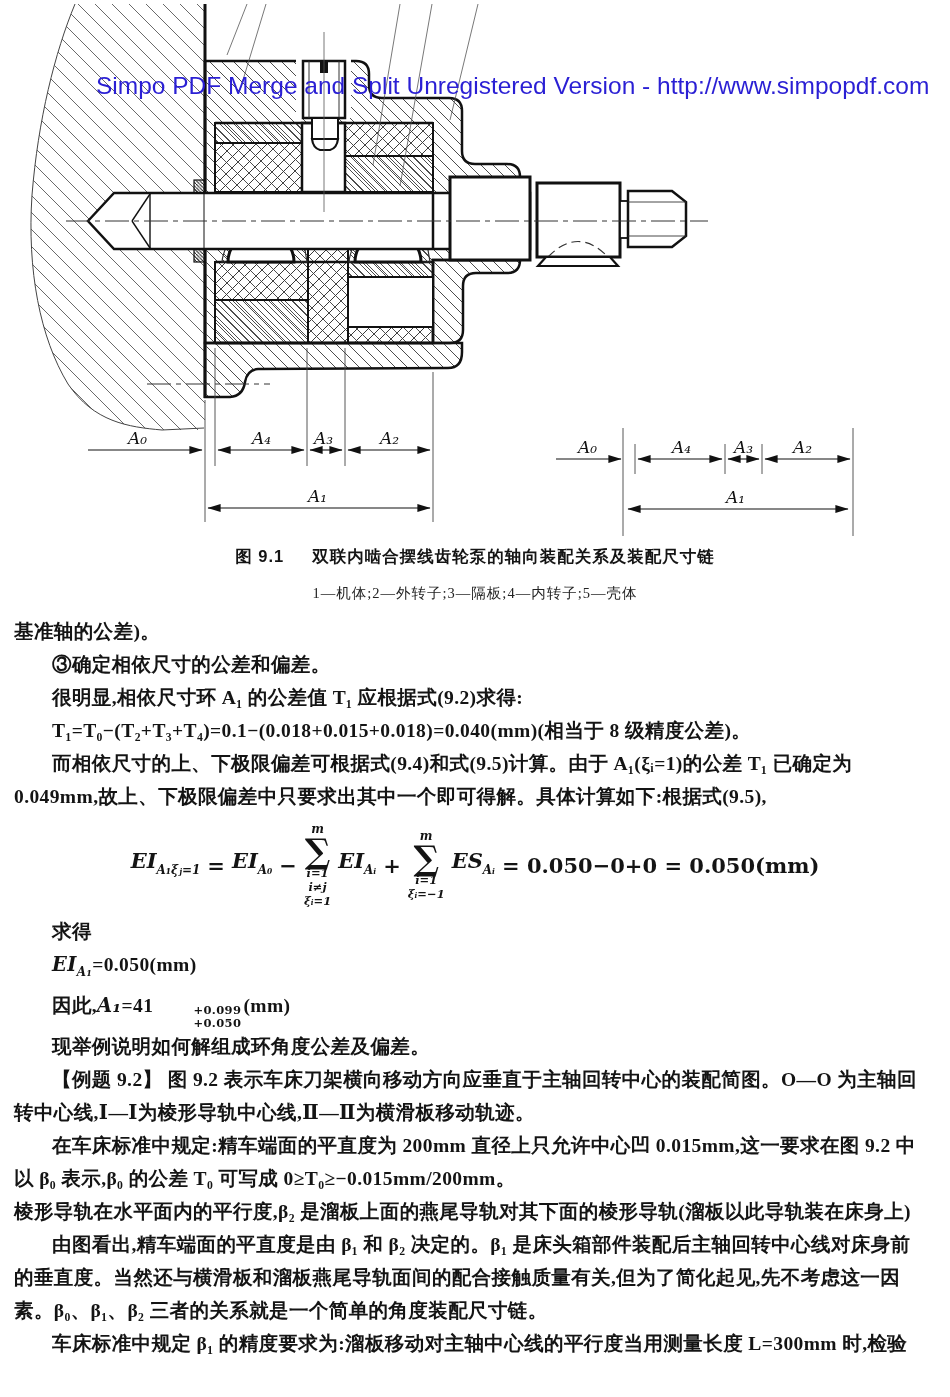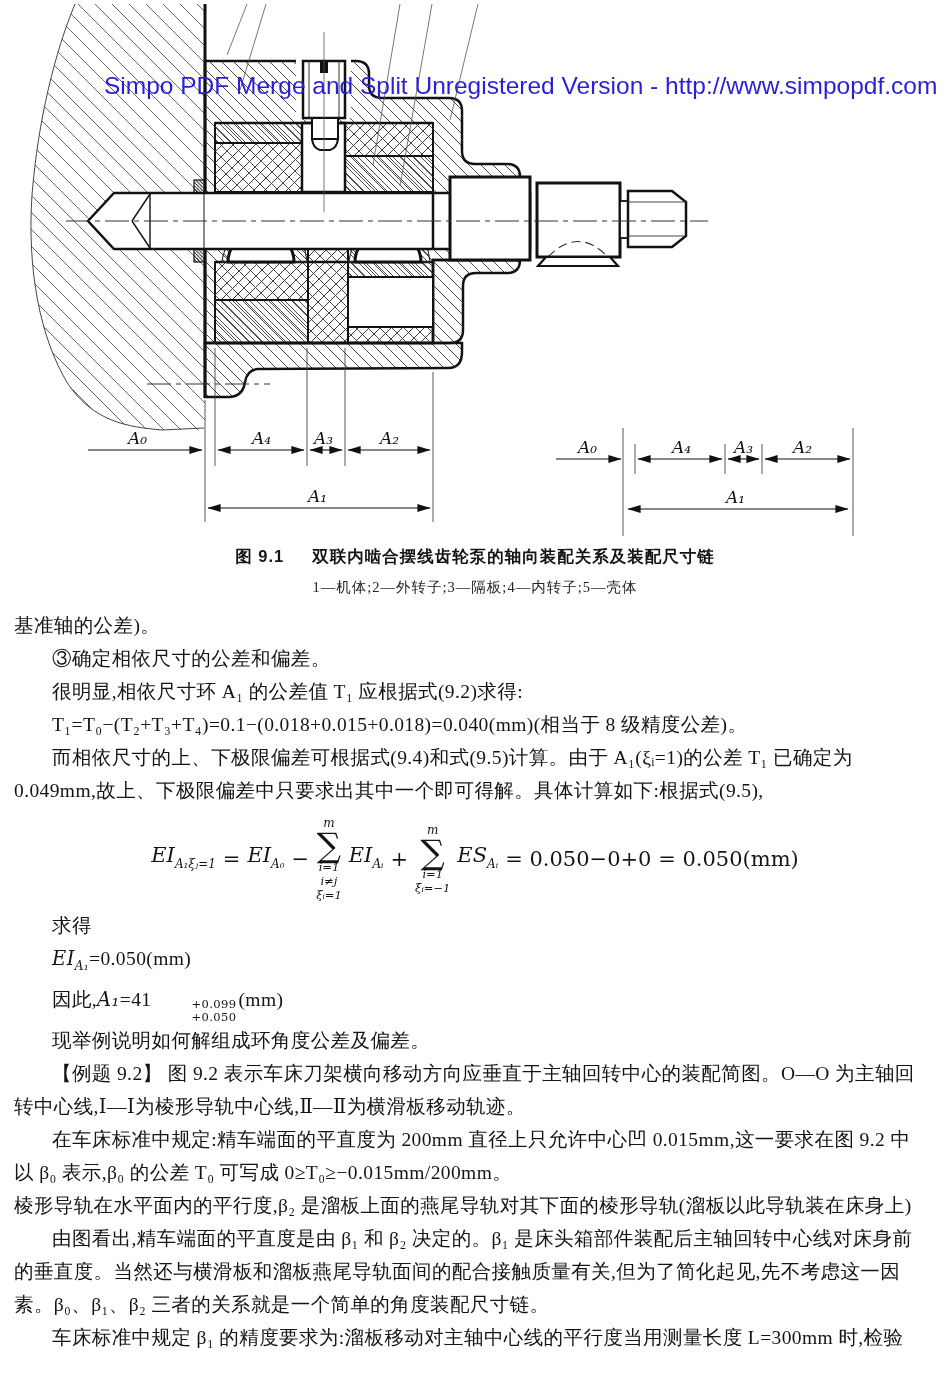--- a/index.html
+++ b/index.html
@@ -8,7 +8,7 @@
     font-family:"Liberation Serif","DejaVu Serif",serif;color:#141414;
   }
   .watermark{
-    position:absolute;left:104px;top:72px;z-index:6;white-space:nowrap;
+    position:absolute;left:96px;top:72px;z-index:6;white-space:nowrap;
     color:#2a1fd4;font-size:24.5px;font-family:"Liberation Sans","DejaVu Sans",sans-serif;
   }
   .fig{position:relative;}

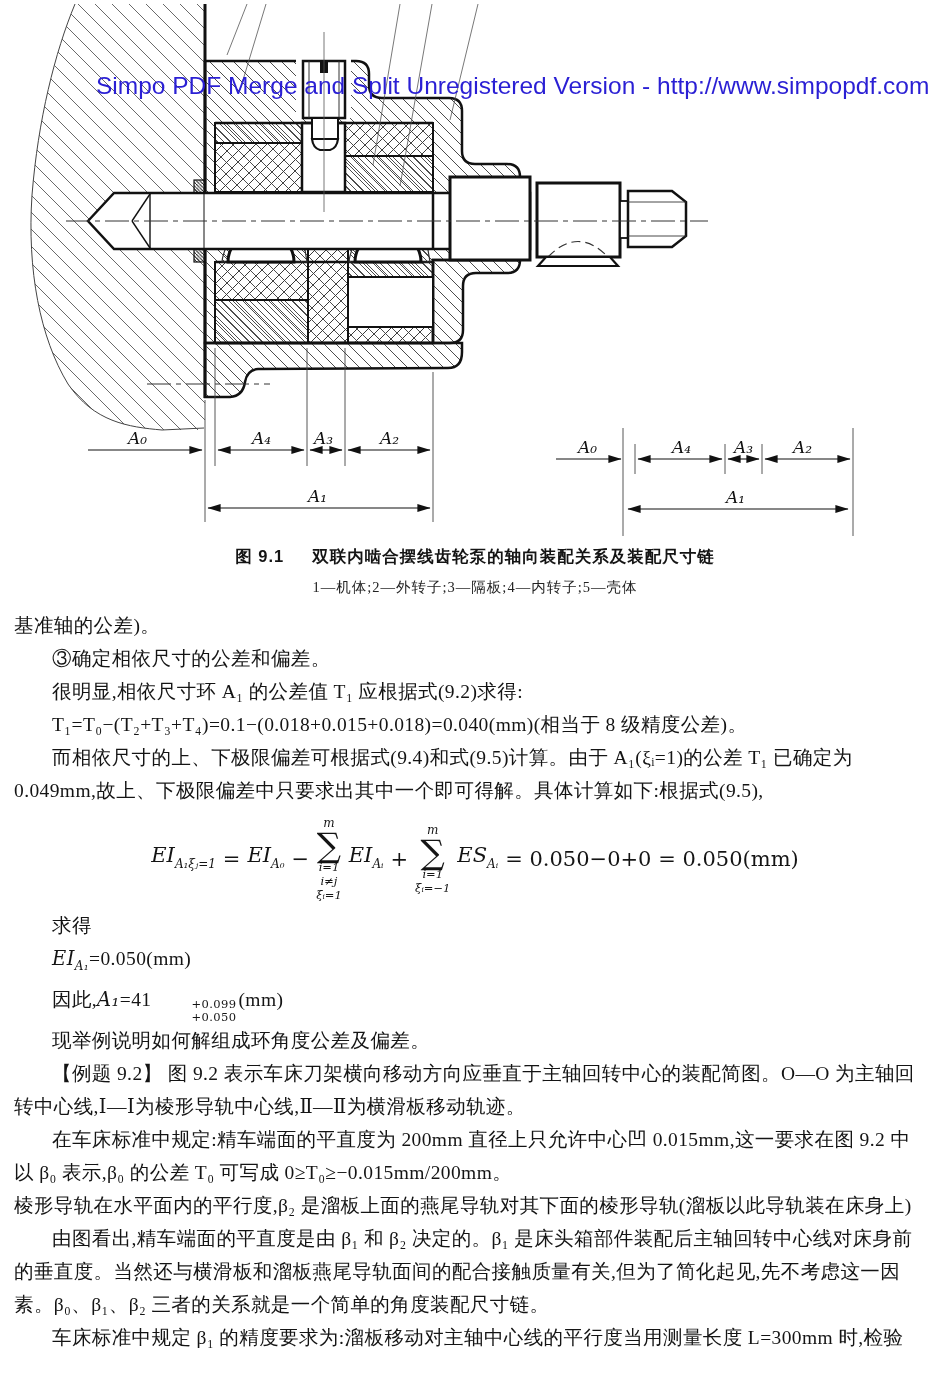--- a/index.html
+++ b/index.html
@@ -19,7 +19,7 @@
   }
   .caption .cap-label{margin-right:28px;}
   .legend{
-    text-align:center;font-size:14.5px;margin-top:10px;letter-spacing:1px;color:#222;
+    text-align:center;font-size:14.5px;margin-top:16px;letter-spacing:1px;color:#222;
   }
   .textblock{padding:0 14px;margin-top:12px;font-size:19.5px;line-height:33px;}
   .tl{white-space:nowrap;letter-spacing:0.4px;}

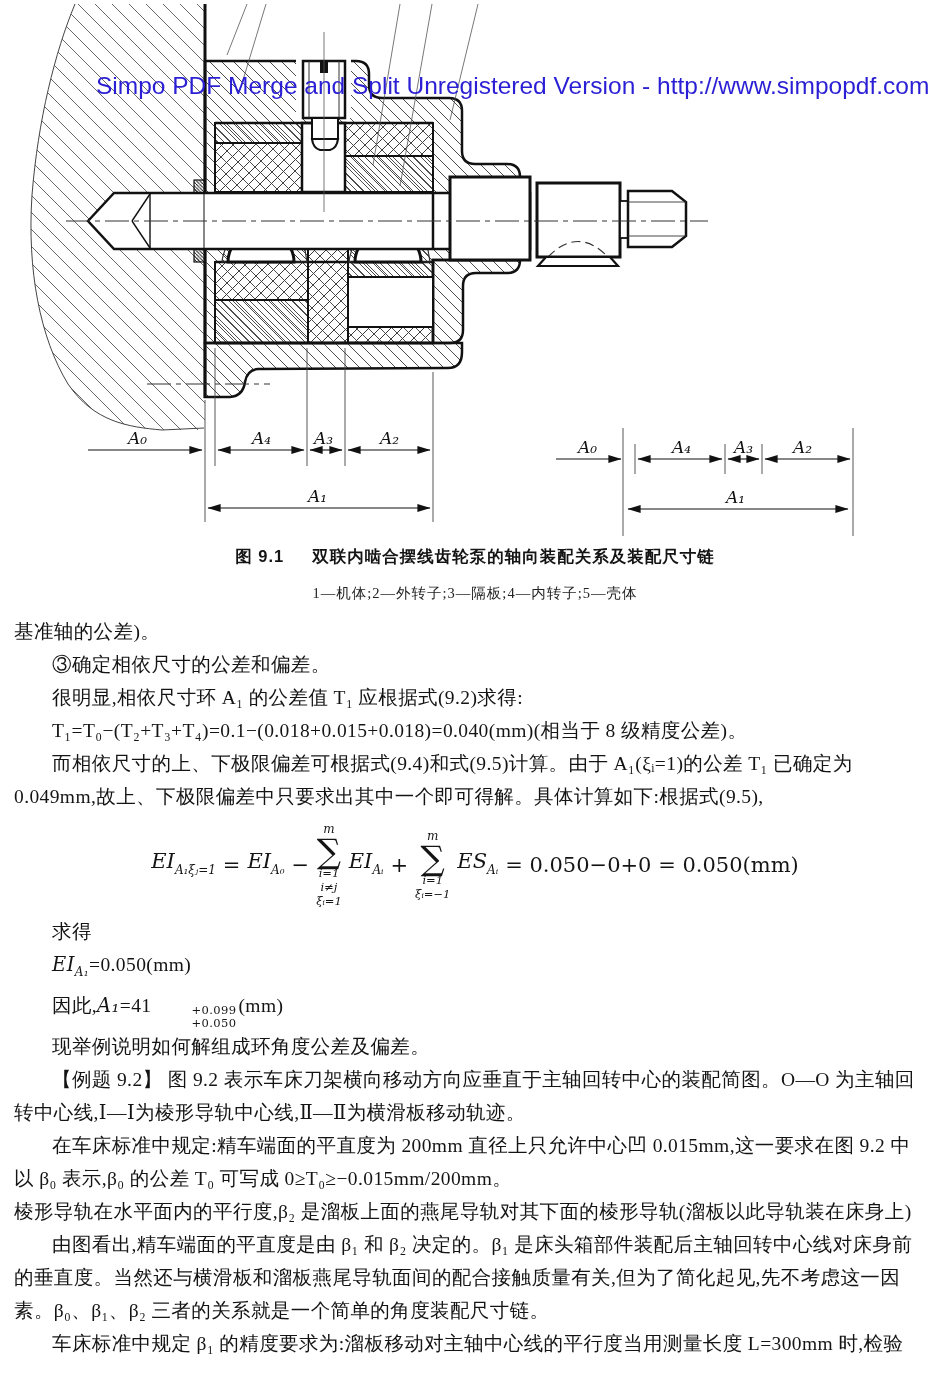--- a/index.html
+++ b/index.html
@@ -21,7 +21,7 @@
   .legend{
     text-align:center;font-size:14.5px;margin-top:16px;letter-spacing:1px;color:#222;
   }
-  .textblock{padding:0 14px;margin-top:12px;font-size:19.5px;line-height:33px;}
+  .textblock{padding:0 14px;margin-top:12px;font-size:19.5px;line-height:33px;font-weight:bold;}
   .tl{white-space:nowrap;letter-spacing:0.4px;}
   .ind{text-indent:38px;}
   .it{font-style:italic;font-family:"DejaVu Serif","Liberation Serif",serif;}

